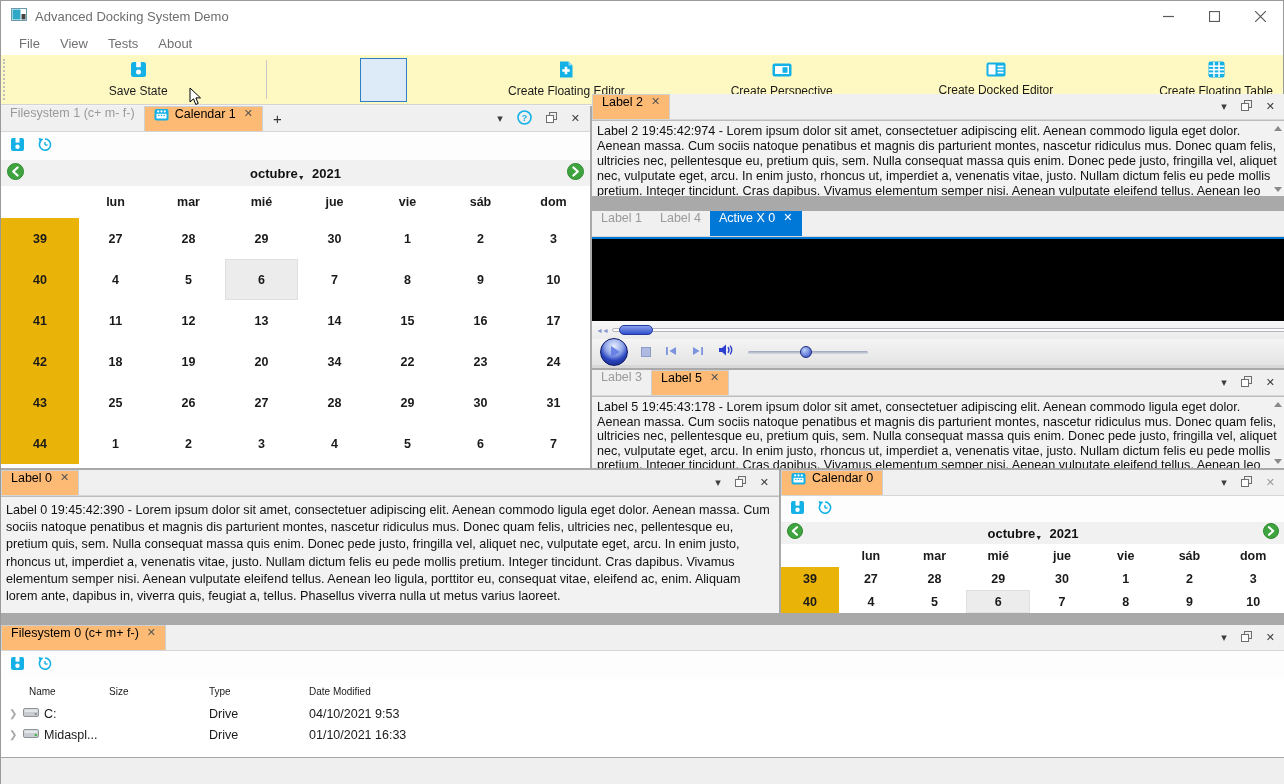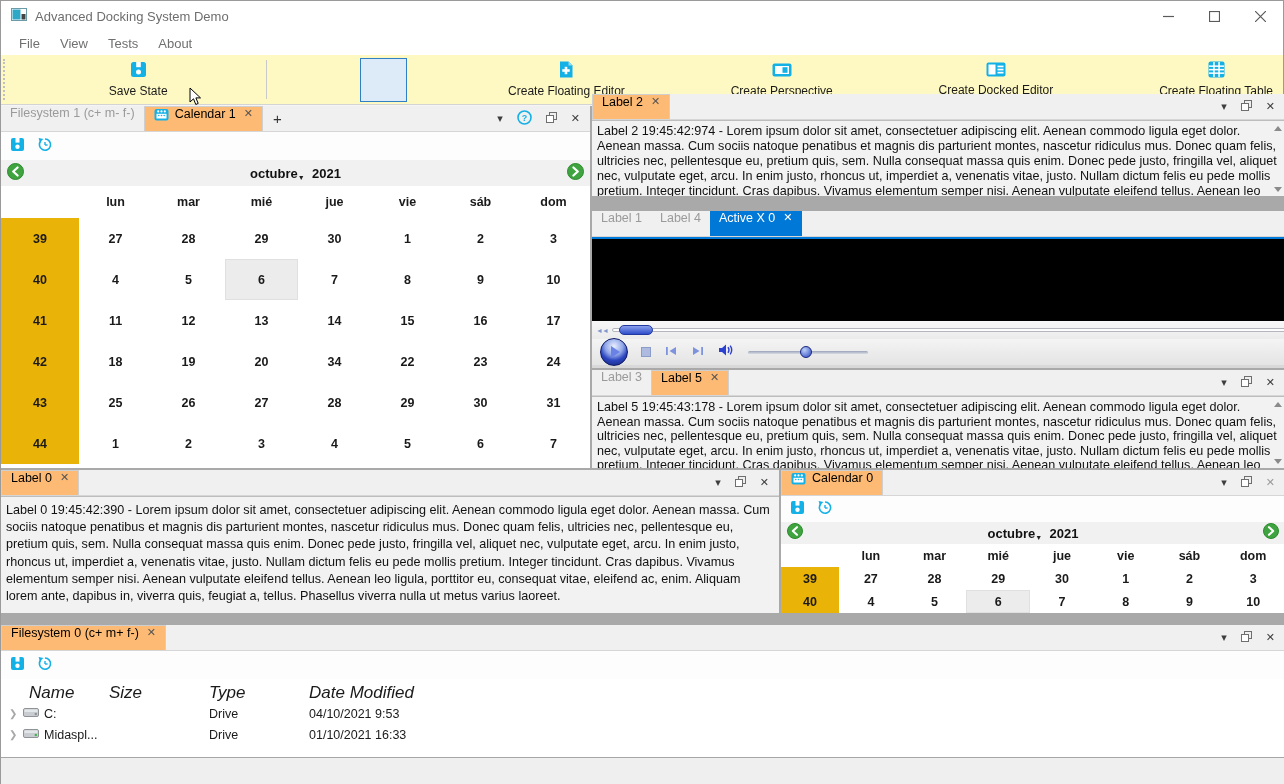--- a/index.html
+++ b/index.html
@@ -71,7 +71,7 @@
   .vol-knob { position:absolute; left:52px; top:-5px; width:12px; height:12px; border-radius:50%; background:radial-gradient(circle at 35% 30%, #bcd0f8, #2c46c0); border:1px solid #18267e; }
 
   
-  .fs-header { display:flex; height:24px; align-items:flex-end; font-size:17px; color:#1a1a1a;font-style:italic; }
+  .fs-header { display:flex; height:24px; align-items:center; font-size:10px; color:#1a1a1a; }
   .fs-row { display:flex; height:21px; align-items:center; font-size:12.5px; color:#1a1a1a; } .fs-hc-name{ width:108px; padding-left:28px; }
   .fs-hc-size { width:100px; } .fs-hc-type { width:100px; } .fs-hc-date { width:200px; }
   .fs-chev { width:14px; margin-left:8px; color:#a8a8a8; font-size:10px; }

